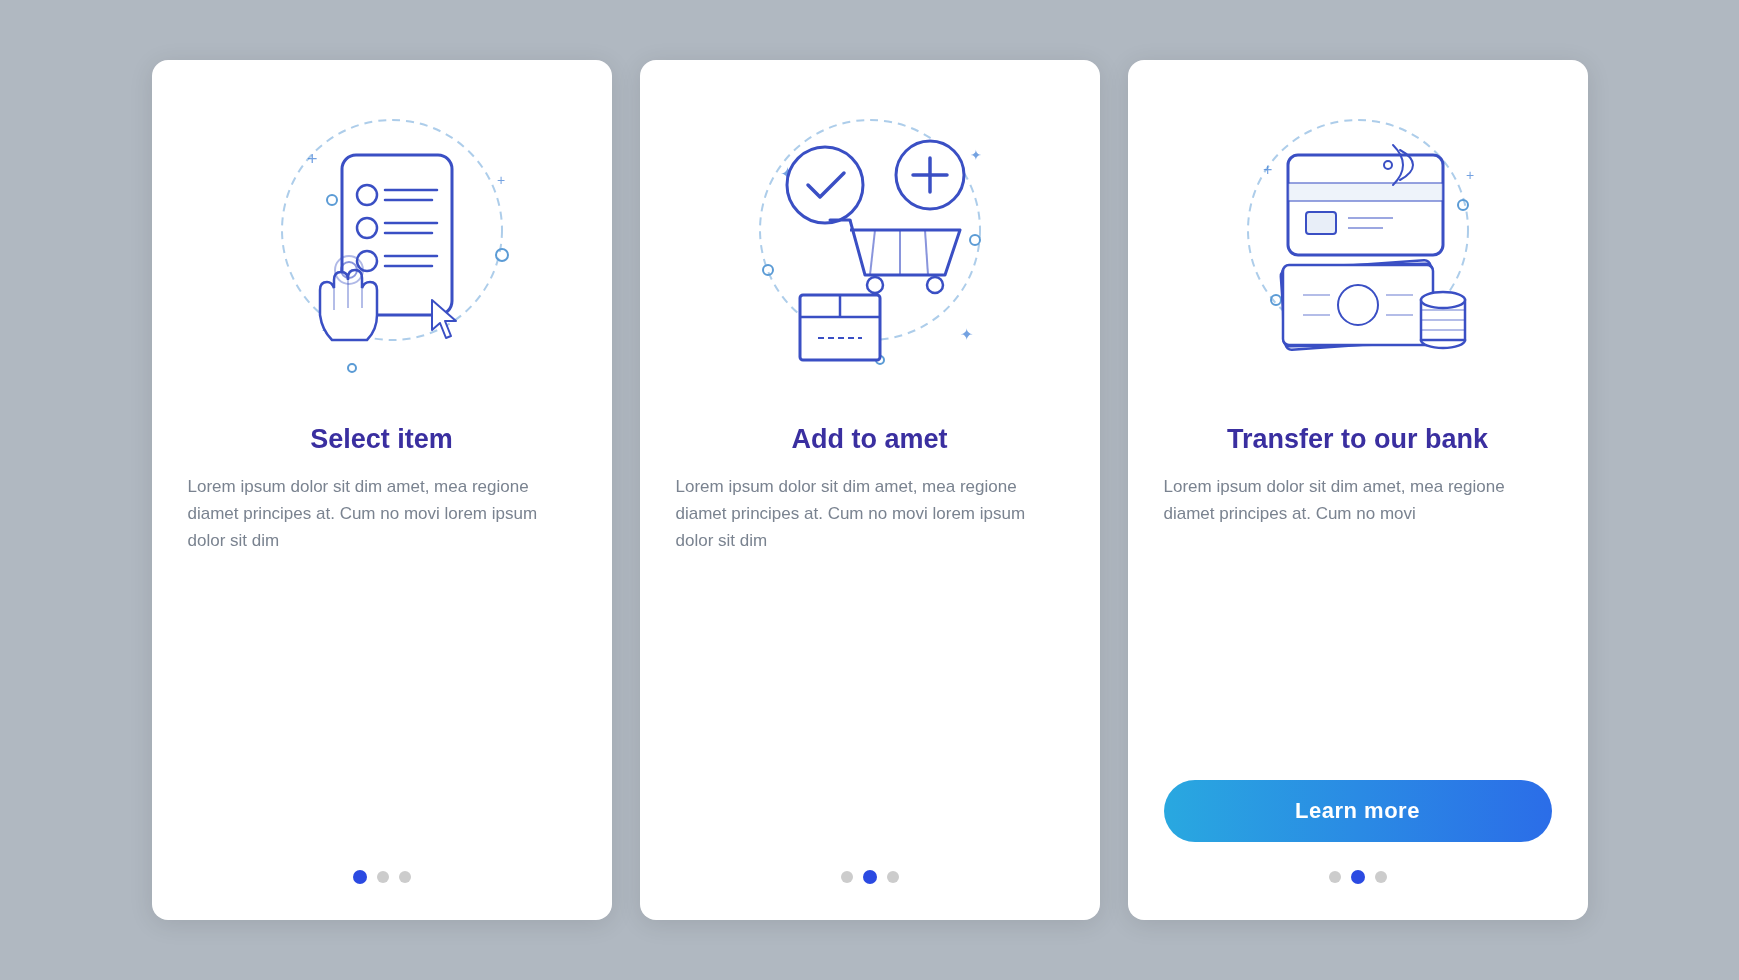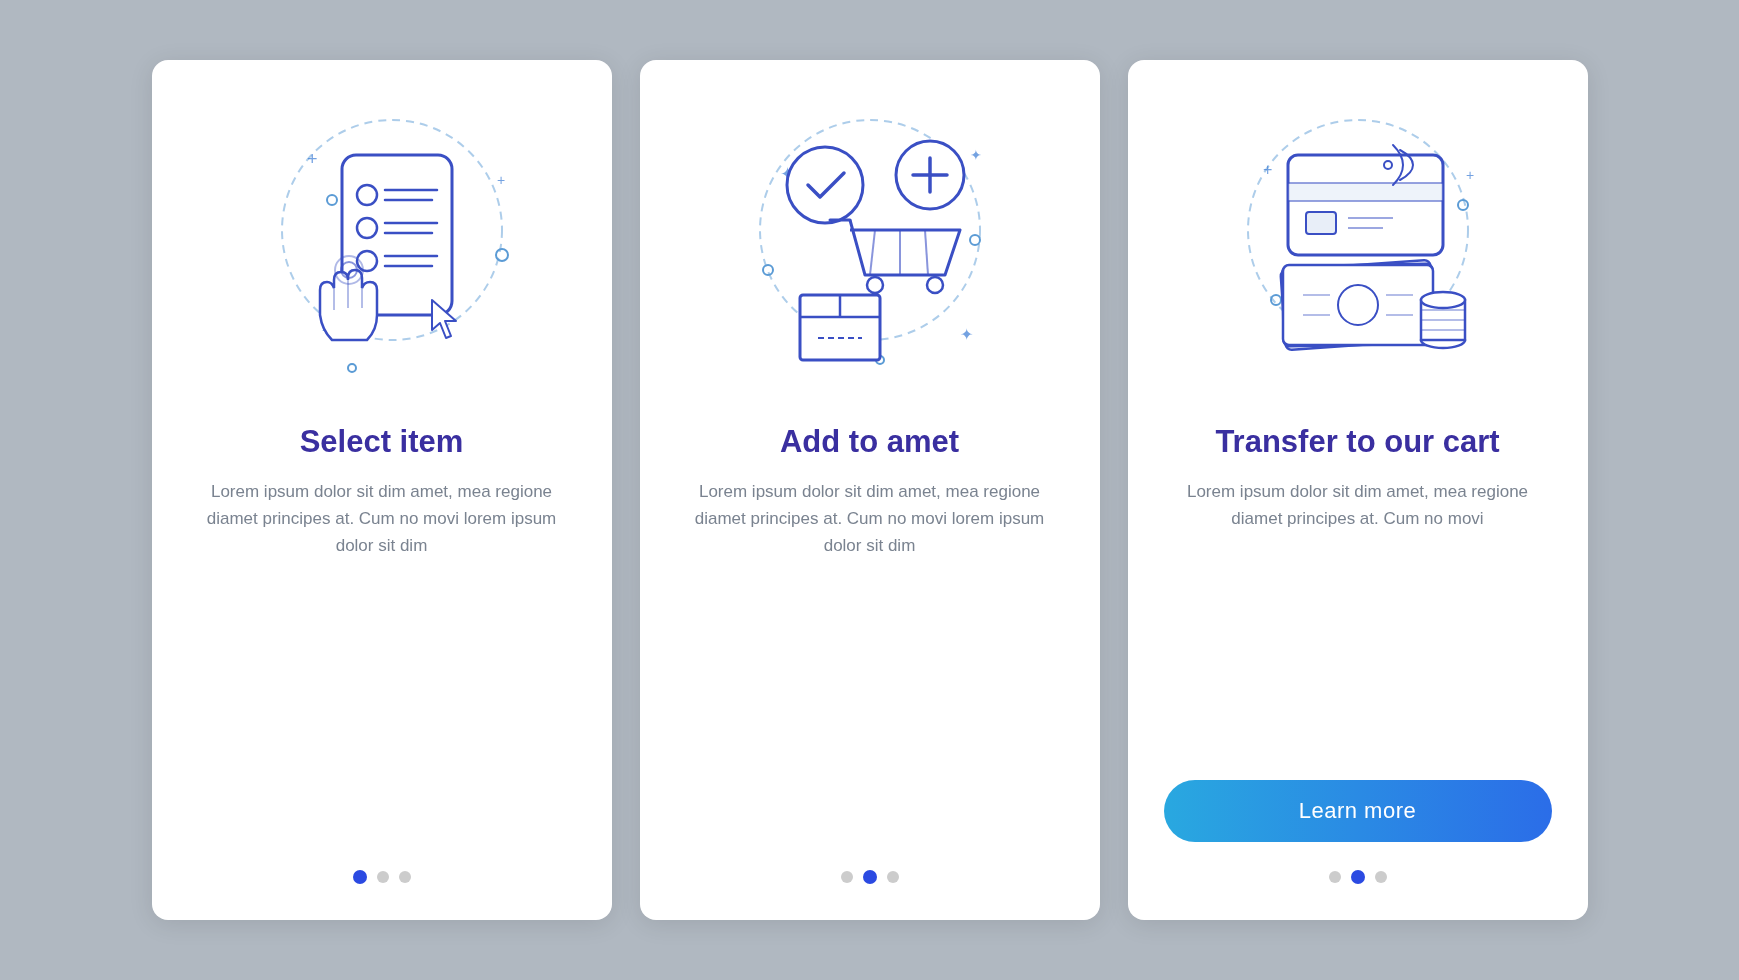--- a/index.html
+++ b/index.html
@@ -48,7 +48,7 @@
     }
 
     .card-title {
-      font-size: 31px;
+      font-size: 27px;
       font-weight: 700;
       color: #3a2fa0;
       text-align: center;

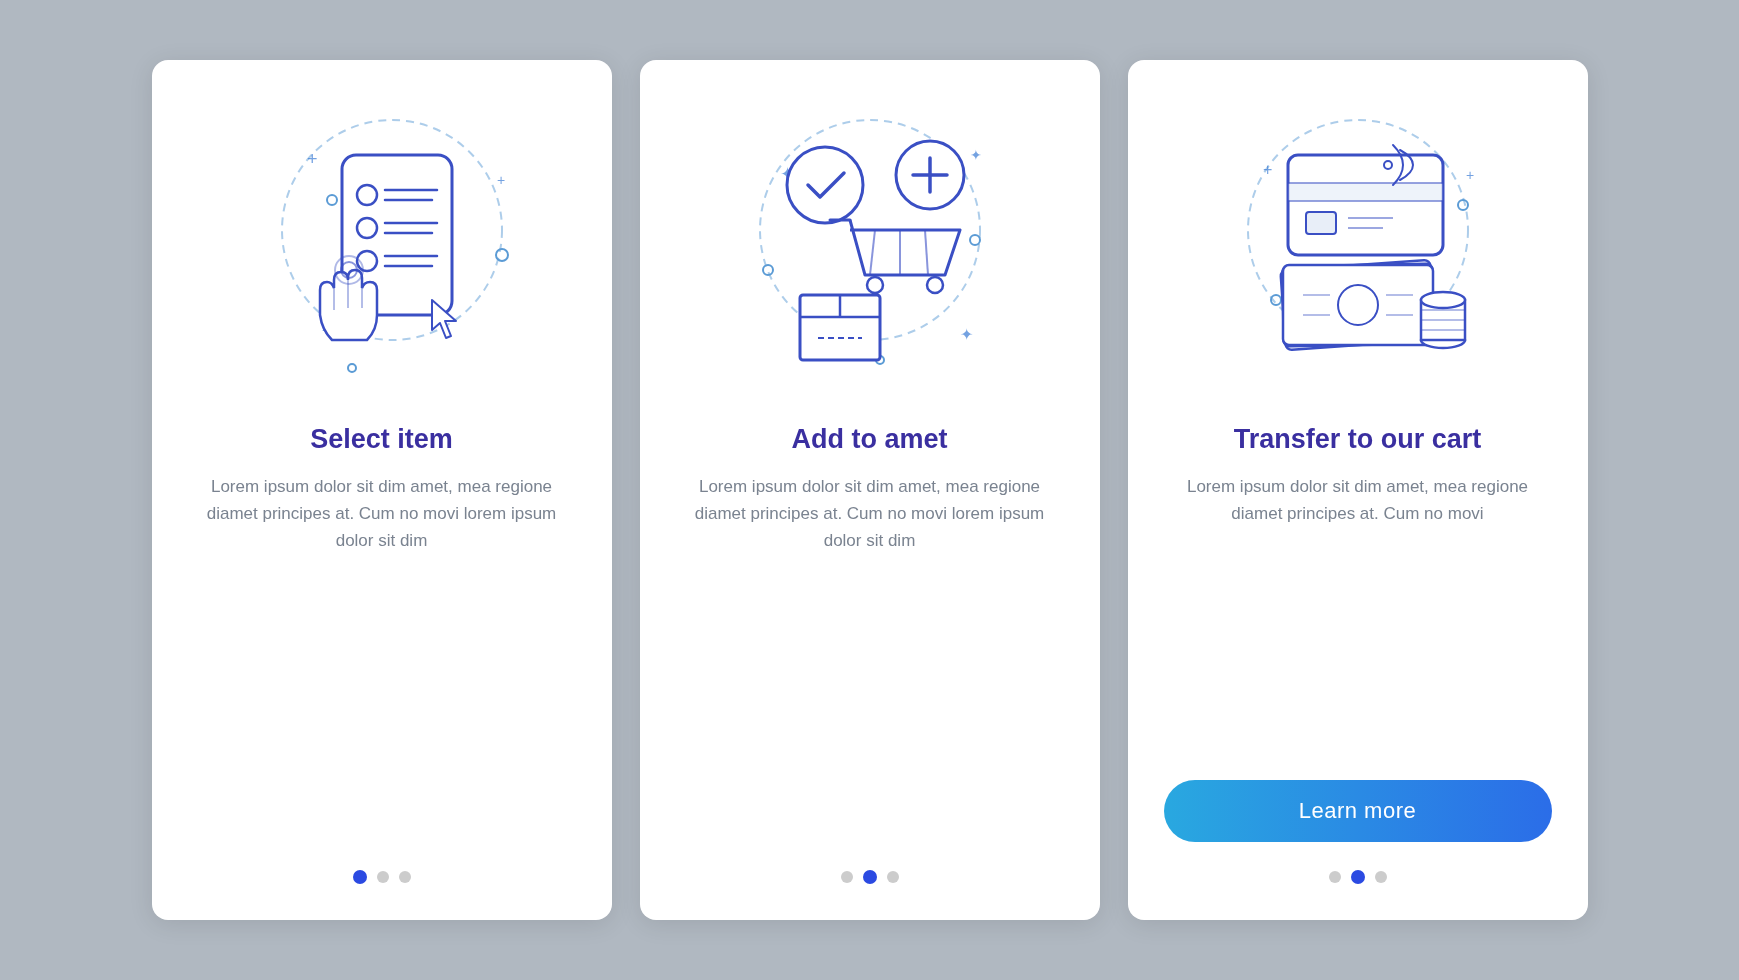--- a/index.html
+++ b/index.html
@@ -253,7 +253,7 @@
         <line x1="213" y1="230" x2="257" y2="230" stroke="#3a4fc4" stroke-width="1.5" opacity="0.5"></line>
       </svg>
     </div>
-    <h2 class="card-title">Transfer to our cart</h2>
+    <h2 class="card-title">Transfer to our bank</h2>
     <p class="card-body">Lorem ipsum dolor sit dim amet, mea regione diamet principes at. Cum no movi</p>
     <button class="learn-more-btn">Learn more</button>
     <div class="card-dots">

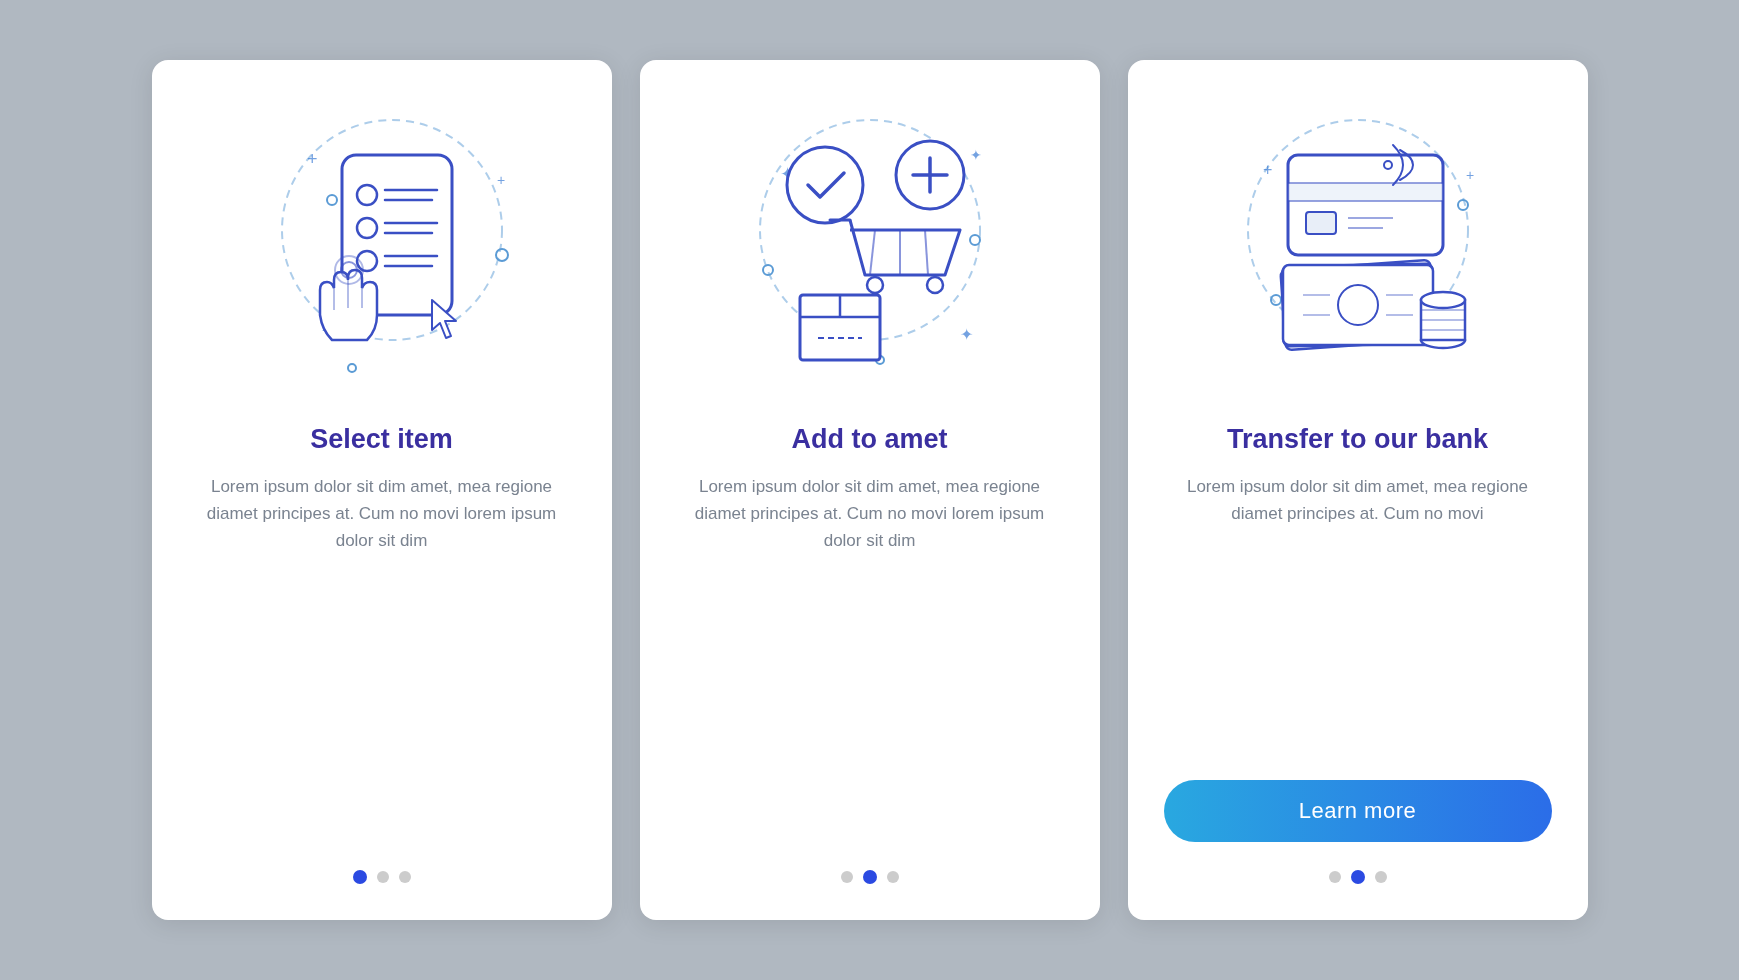--- a/index.html
+++ b/index.html
@@ -59,7 +59,7 @@
       font-size: 17px;
       color: #7a8390;
       line-height: 1.6;
-      text-align: center;
+      text-align: left;
       flex: 1;
     }
 

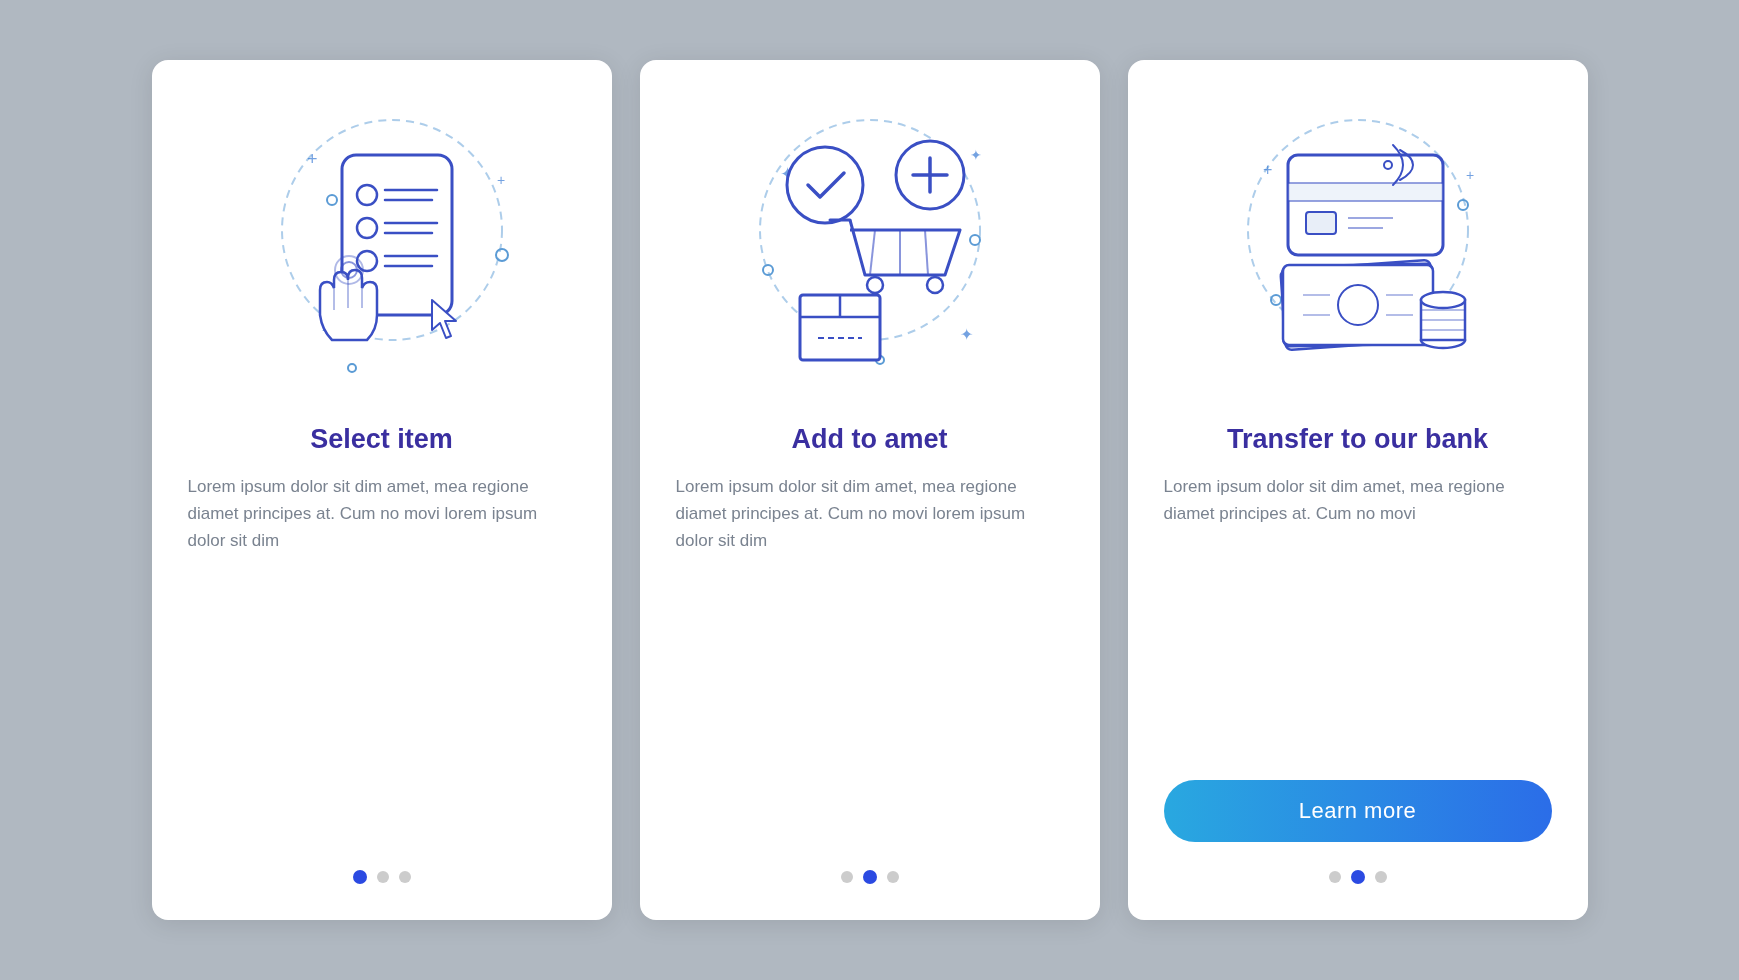--- a/index.html
+++ b/index.html
@@ -85,7 +85,7 @@
       border-radius: 40px;
       padding: 18px 60px;
       font-size: 22px;
-      font-weight: 400;
+      font-weight: 700;
       cursor: pointer;
       margin-top: 24px;
       width: 100%;

